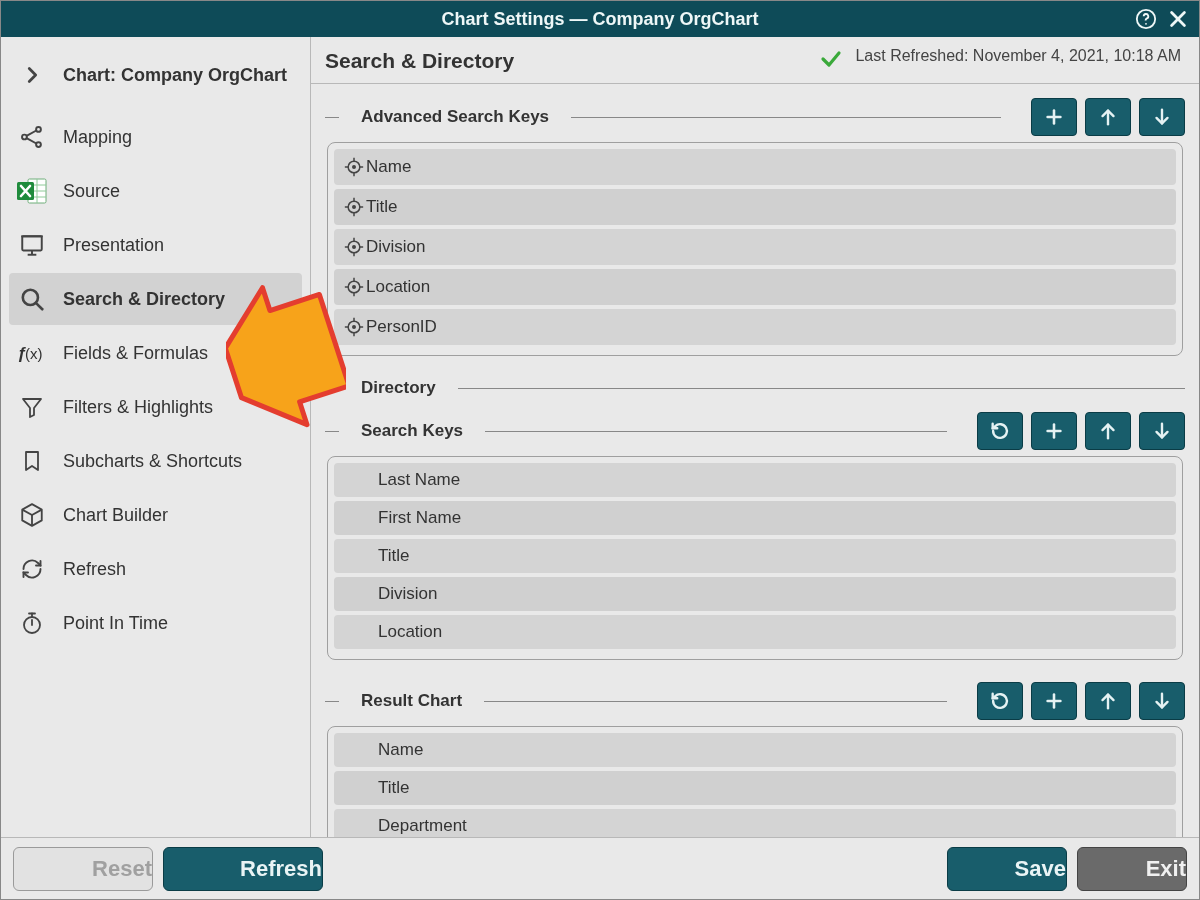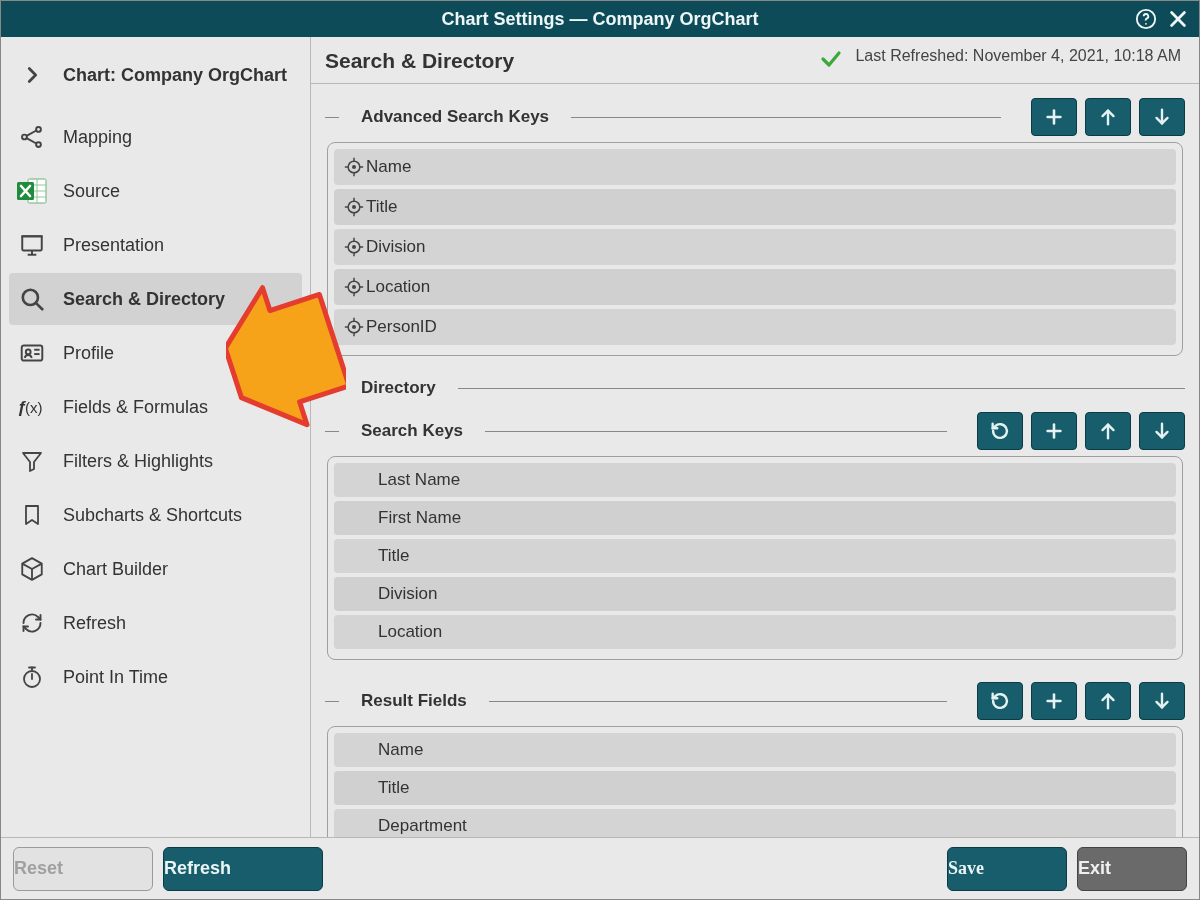--- a/index.html
+++ b/index.html
@@ -158,18 +158,6 @@
         <span>Search &amp; Directory</span>
       </div>
 
-      <div class="nav-item">
-        <span class="iconwrap">
-          <svg viewBox="0 0 24 24" width="26" height="26" fill="none" stroke="currentColor" stroke-width="1.8">
-            <rect x="2.5" y="5" width="19" height="14" rx="2"></rect>
-              <circle cx="8.5" cy="11" r="2.2"></circle>
-              <path d="M5.2 16.5c.6-1.8 2-2.6 3.3-2.6s2.7.8 3.3 2.6"></path>
-              <line x1="14" y1="9" x2="19" y2="9"></line>
-              <line x1="14" y1="13" x2="19" y2="13"></line>
-          </svg>
-        </span>
-        <span>Profile</span>
-      </div>
 
       <div class="nav-item">
         <span class="iconwrap">

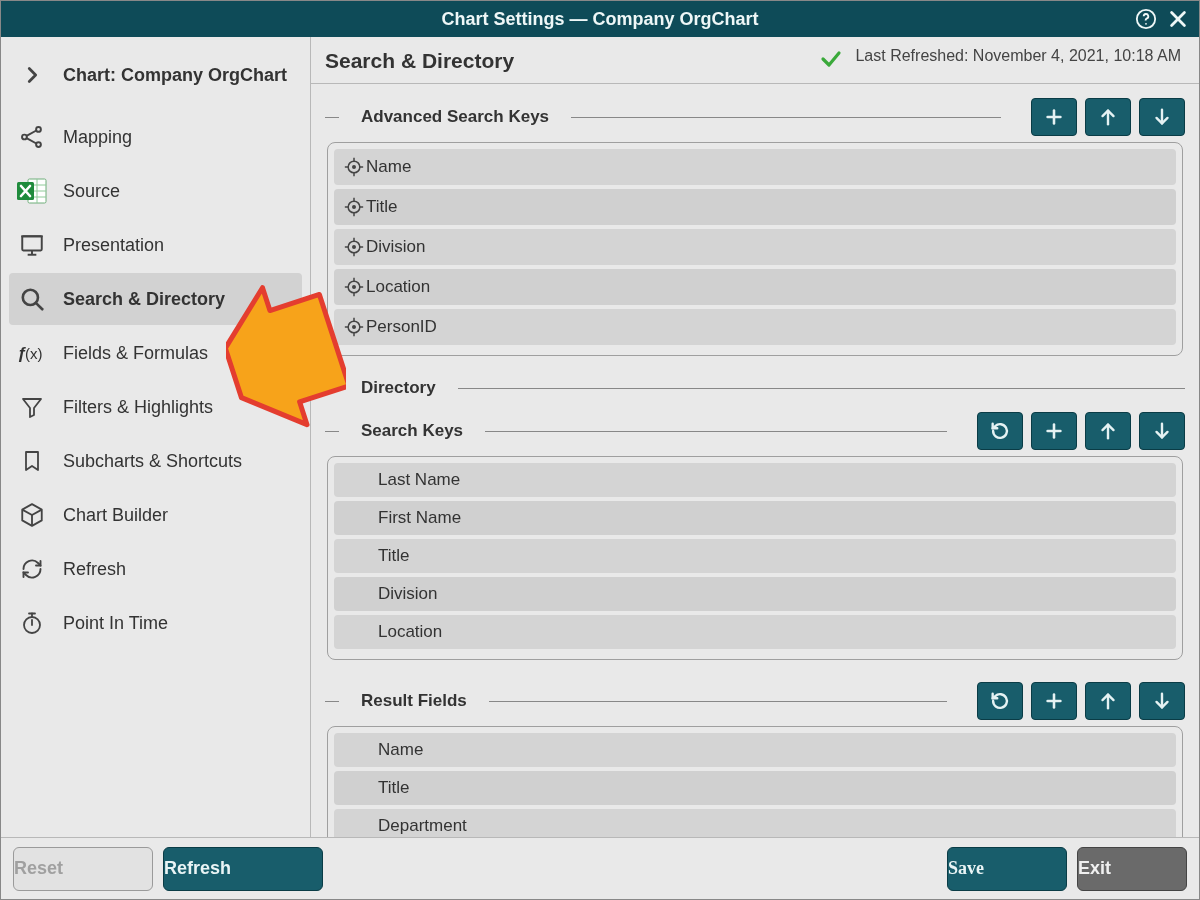--- a/index.html
+++ b/index.html
@@ -389,7 +389,7 @@
 
         <div class="sectionrow">
           <span class="dash"></span>
-          <span class="lbl">Result Fields</span>
+          <span class="lbl">Result Chart</span>
           <span class="line"></span>
           <div class="btnrow">
             <div class="sqbtn">

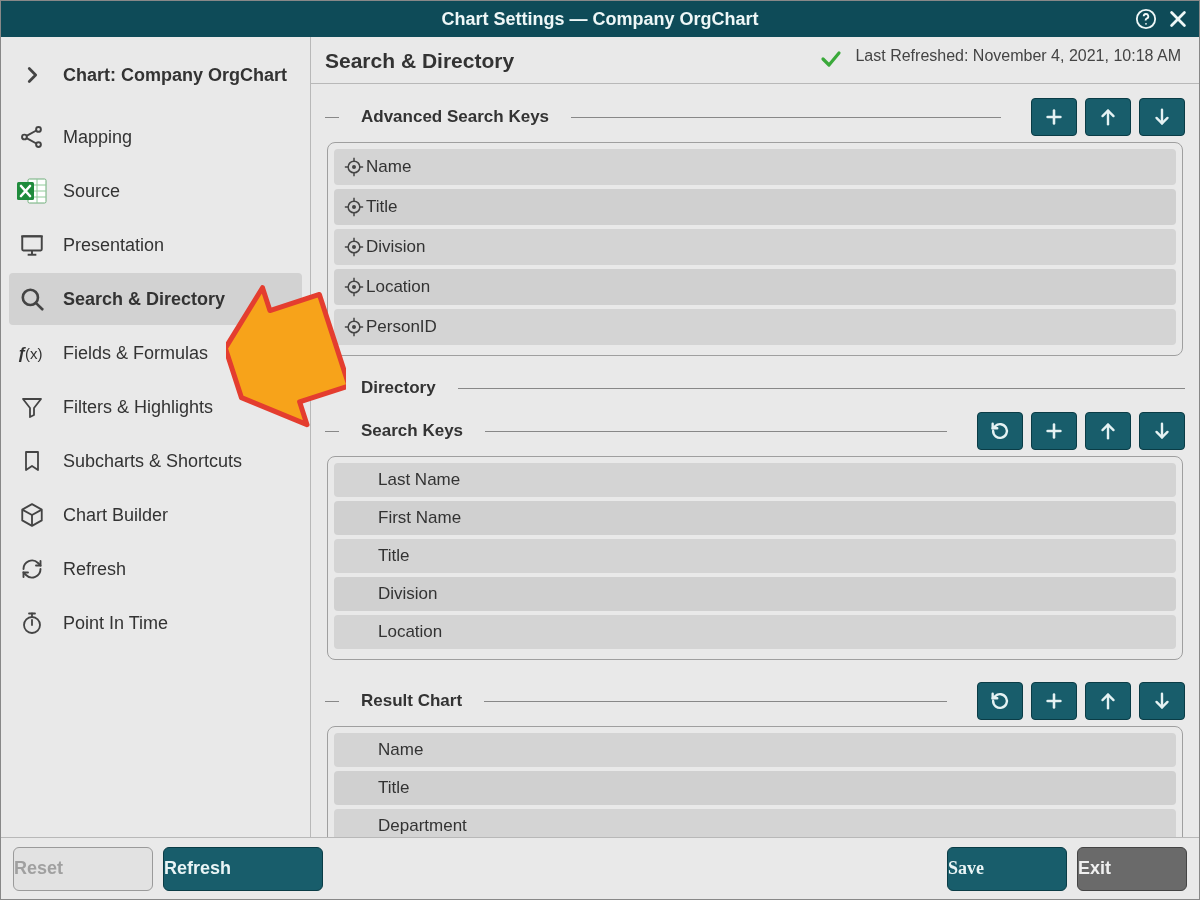--- a/index.html
+++ b/index.html
@@ -63,7 +63,7 @@
   
   .footer{height:62px;border-top:1px solid var(--border);display:flex;align-items:center;padding:0 12px;background:var(--bg);}
   .footer .spacer{flex:1;}
-  .fbtn{height:44px;min-width:130px;border-radius:6px;font-size:18px;font-weight:600;display:flex;align-items:center;justify-content:flex-start;margin-left:10px;}
+  .fbtn{height:44px;min-width:130px;border-radius:6px;font-size:22px;font-weight:600;display:flex;align-items:center;justify-content:flex-end;margin-left:10px;}
   .fbtn.reset{background:#e2e2e2;color:#a0a0a0;border:1px solid #9a9a9a;min-width:140px;margin-left:0;}
   .fbtn.refresh{background:var(--teal-btn);color:#e9f4f5;border:1px solid #0a3c46;min-width:160px;}
   .fbtn.save{background:var(--teal-btn);color:#e9f4f5;border:1px solid #0a3c46;min-width:120px;font-family:Liberation Serif, serif;}

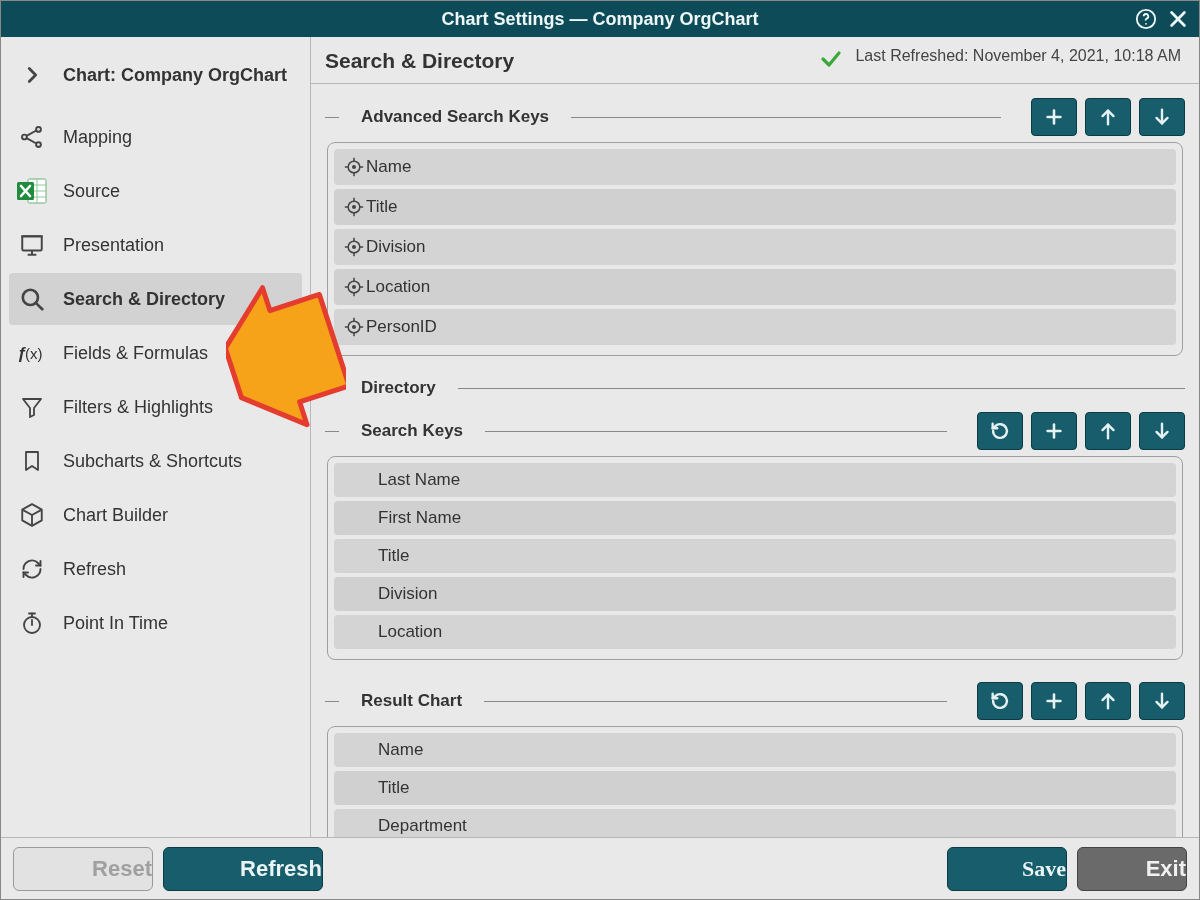--- a/index.html
+++ b/index.html
@@ -66,7 +66,7 @@
   .fbtn{height:44px;min-width:130px;border-radius:6px;font-size:22px;font-weight:600;display:flex;align-items:center;justify-content:flex-end;margin-left:10px;}
   .fbtn.reset{background:#e2e2e2;color:#a0a0a0;border:1px solid #9a9a9a;min-width:140px;margin-left:0;}
   .fbtn.refresh{background:var(--teal-btn);color:#e9f4f5;border:1px solid #0a3c46;min-width:160px;}
-  .fbtn.save{background:var(--teal-btn);color:#e9f4f5;border:1px solid #0a3c46;min-width:120px;font-family:Liberation Serif, serif;}
+  .fbtn.save{background:var(--teal-btn);color:#e9f4f5;border:1px solid #0a3c46;min-width:120px;}
   .fbtn.exit{background:var(--footer-btn);color:#f0f0f0;border:1px solid #444;min-width:110px;}
   
   .bigarrow{position:absolute;pointer-events:none;z-index:50;}

